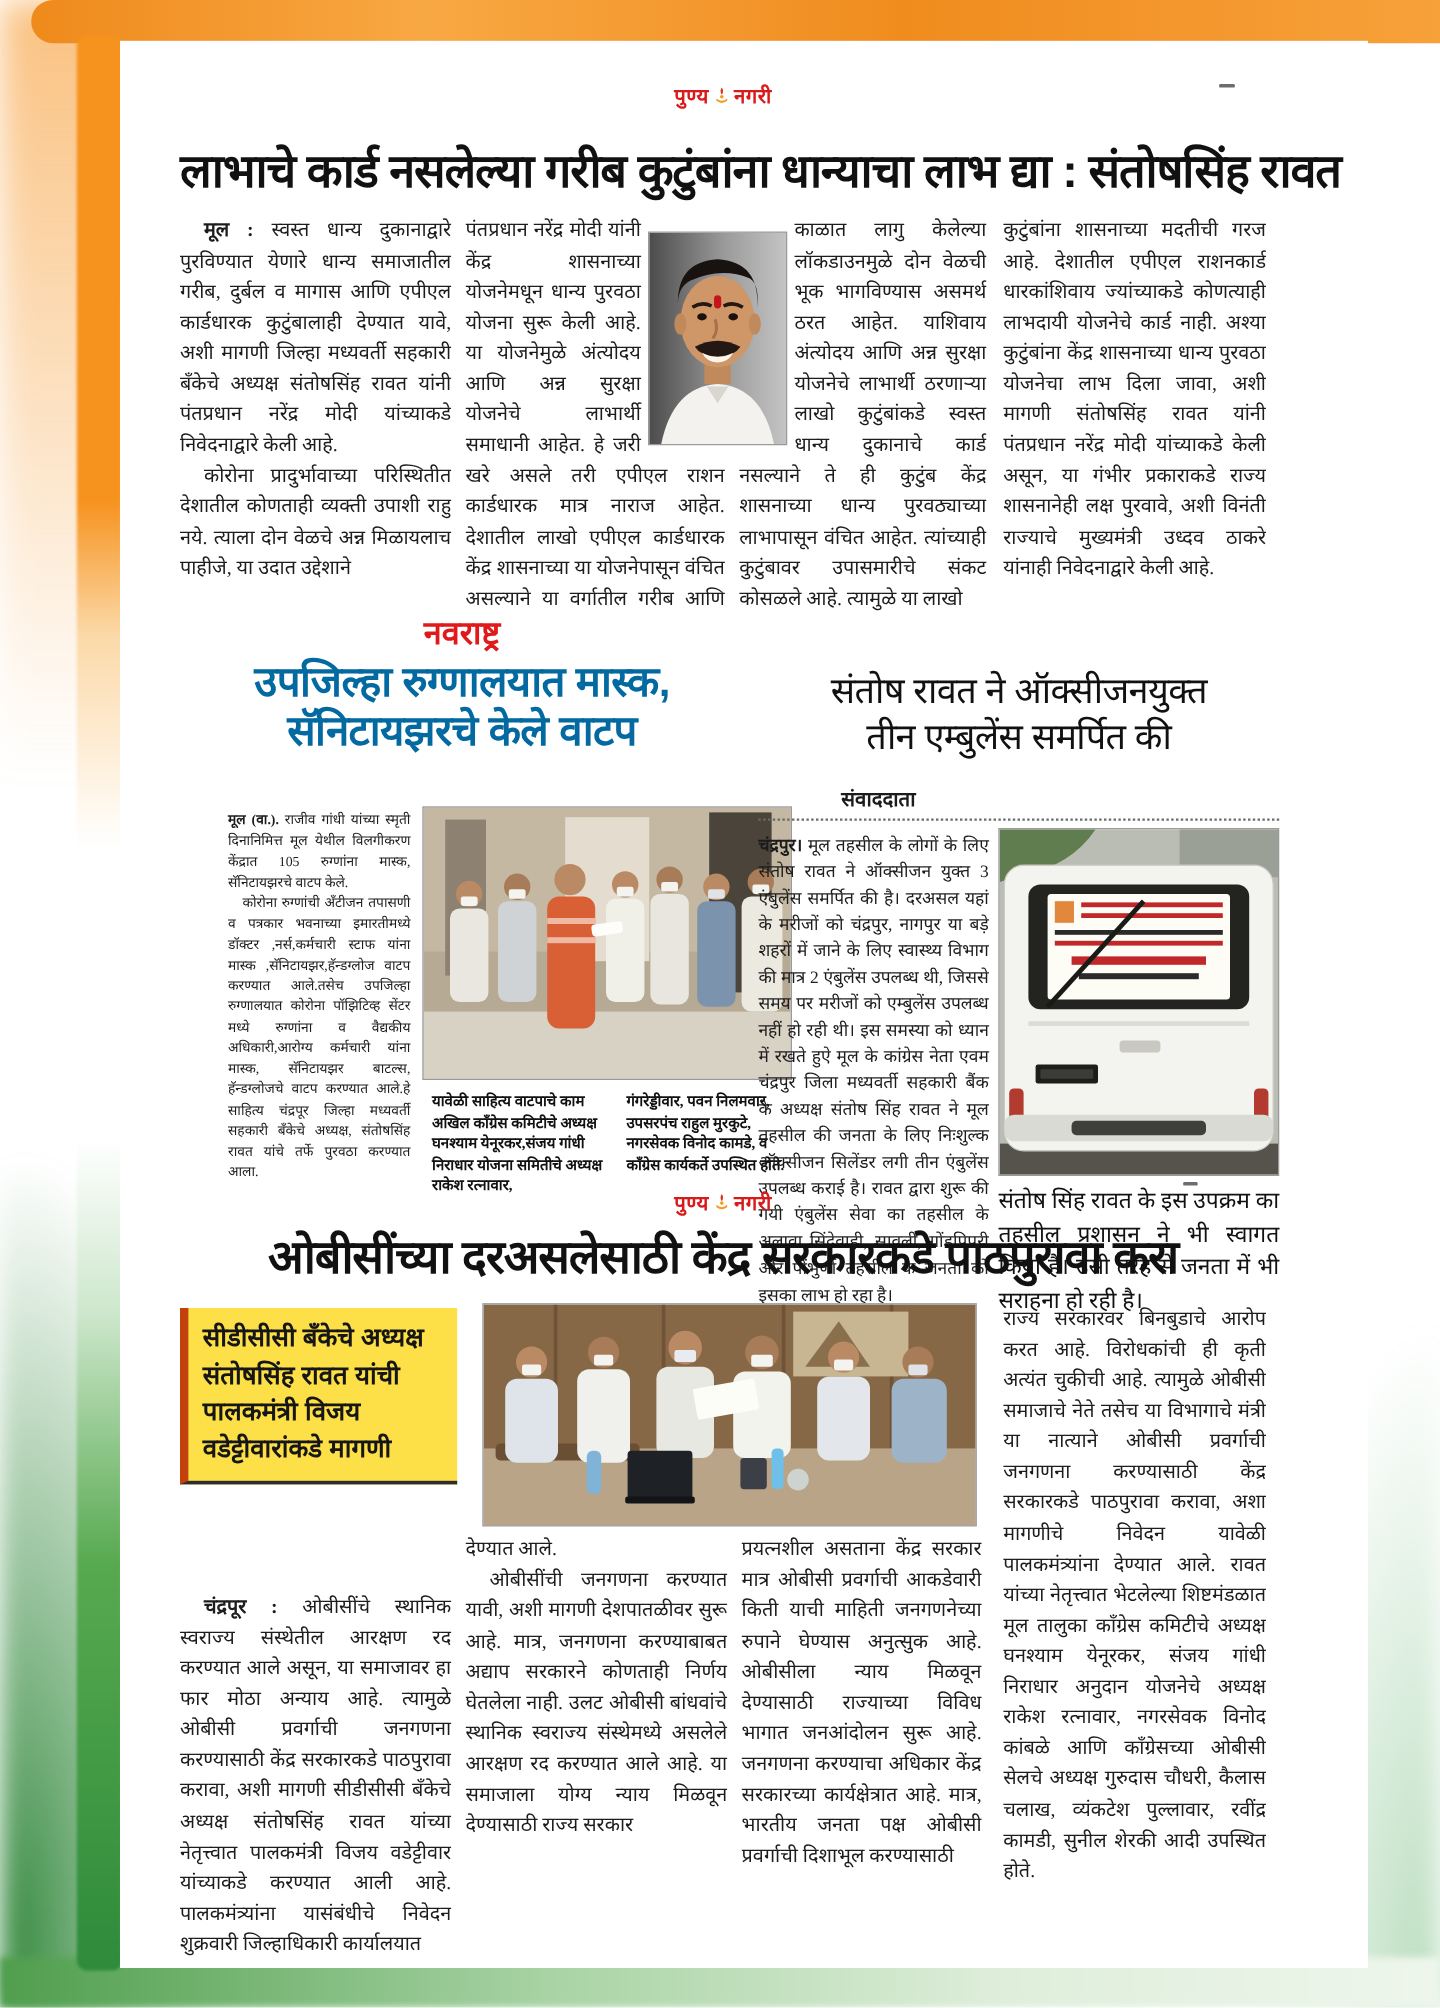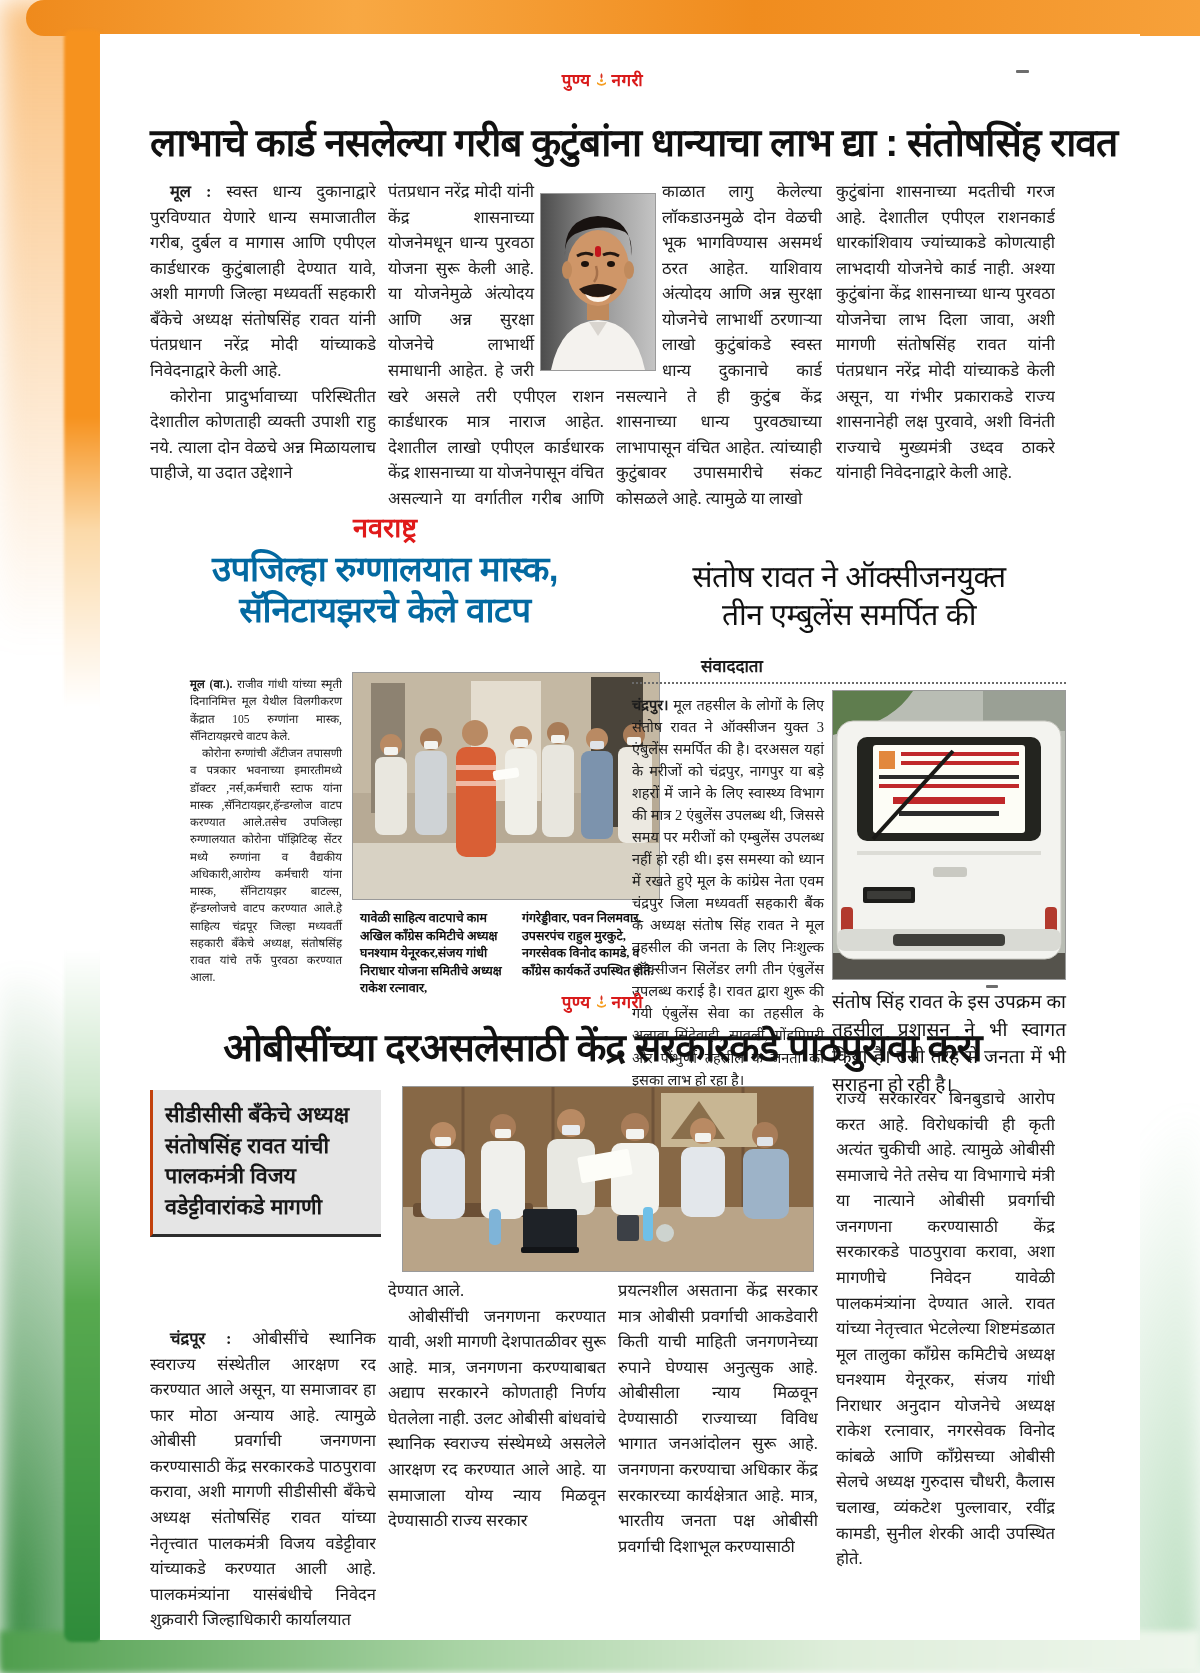--- a/index.html
+++ b/index.html
@@ -83,7 +83,7 @@
   .obc-headline{margin-top:6px;}
   .body4{position:relative;margin-top:14px;height:548px;}
   .subhead-box{position:absolute;left:0;top:4px;width:231px;box-sizing:border-box;
-    border-left:3px solid #c2410c;background:#e5e5e5;padding:10px 10px 12px 12px;
+    border-left:7px solid #c2410c;background:#fde047;padding:10px 10px 12px 12px;
     font-size:21.5px;line-height:1.42;font-weight:800;color:#161616;
     font-family:"Liberation Sans","DejaVu Sans",sans-serif;border-bottom:3px solid #2d2d2d;}
   .photo-meeting{position:absolute;left:252px;top:0;width:412px;height:186px;}

